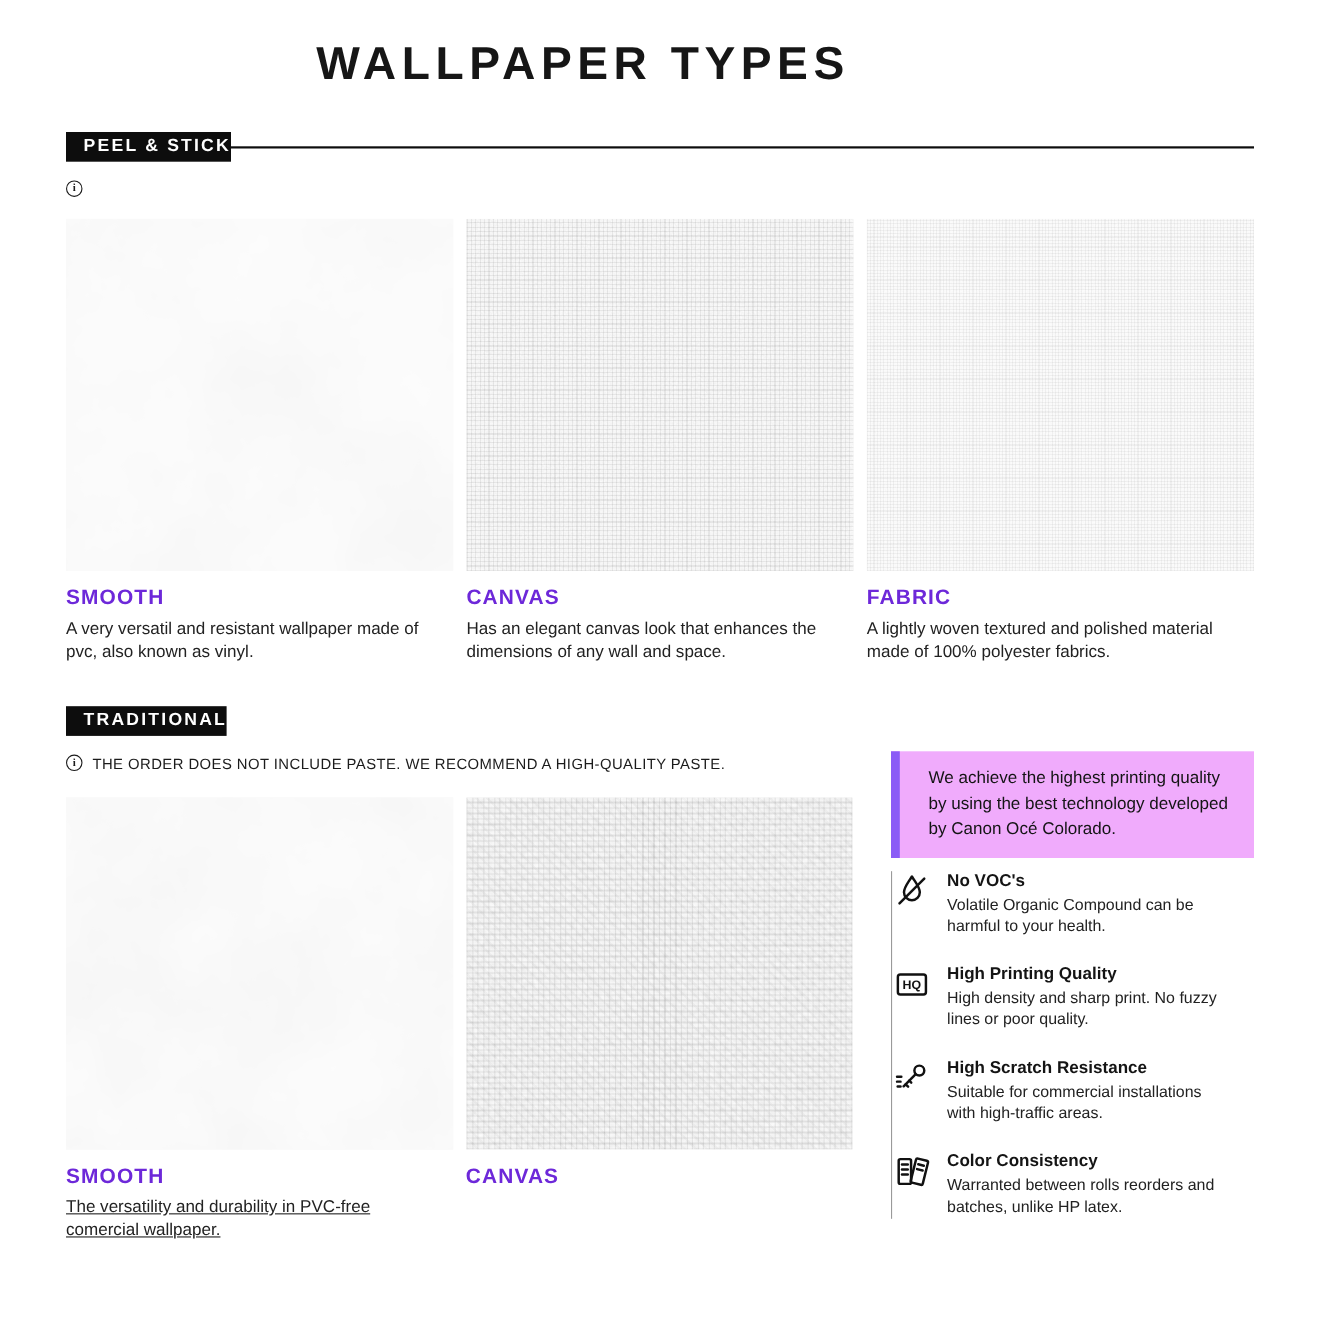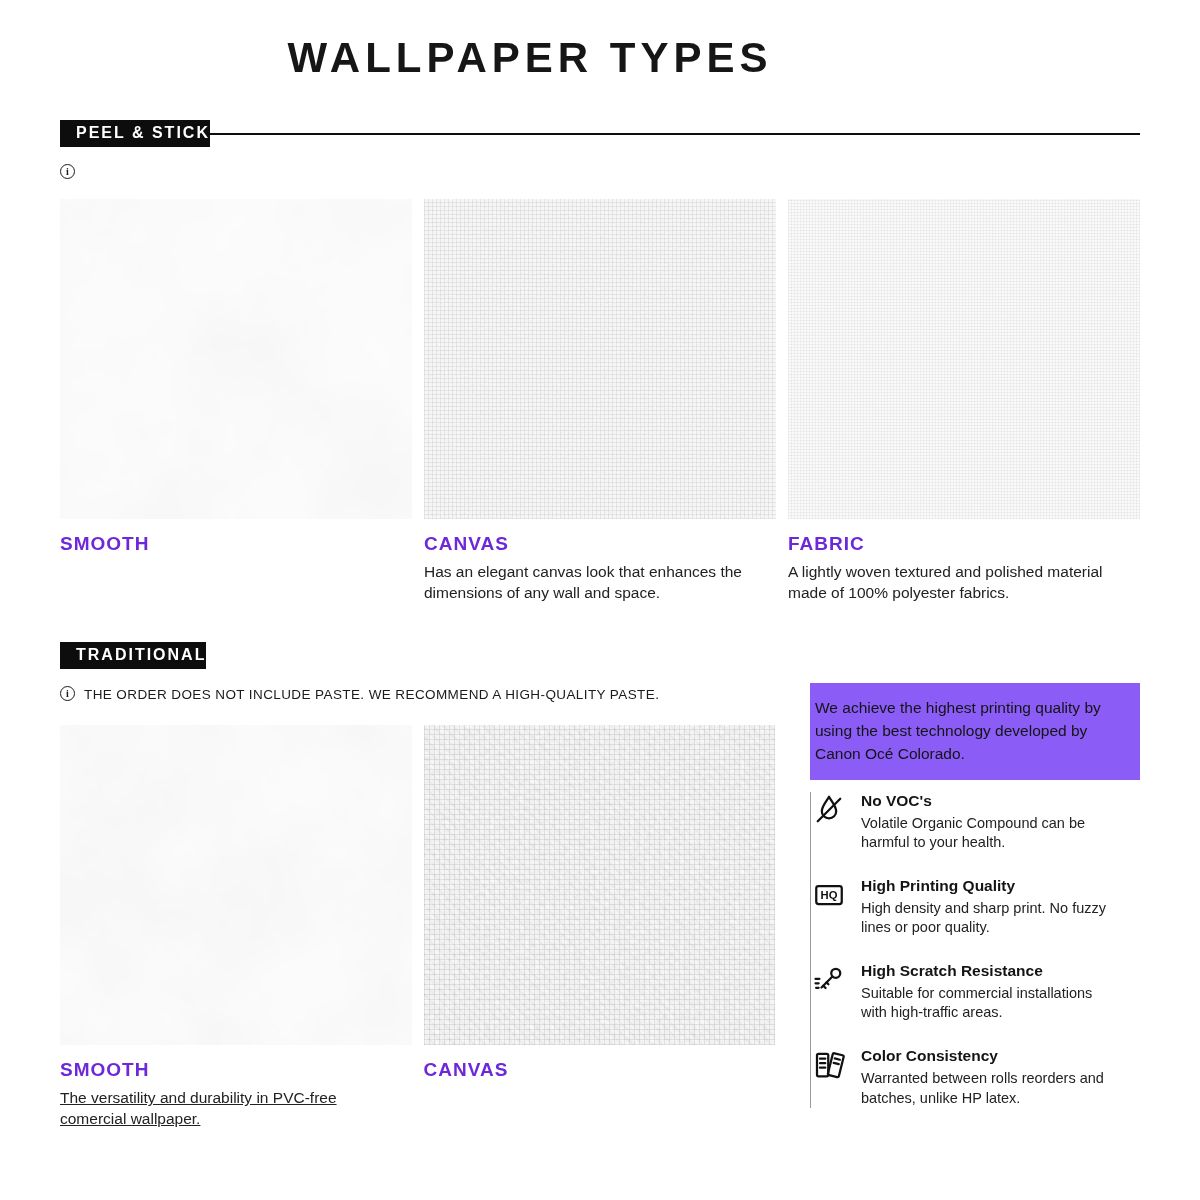--- a/index.html
+++ b/index.html
@@ -92,6 +92,7 @@
         </div>
         <figcaption>
           <div class="swatch-name">SMOOTH</div>
+          <p class="swatch-desc">A very versatil and resistant wallpaper made of pvc, also known as vinyl.</p>
         </figcaption>
       </figure>
 

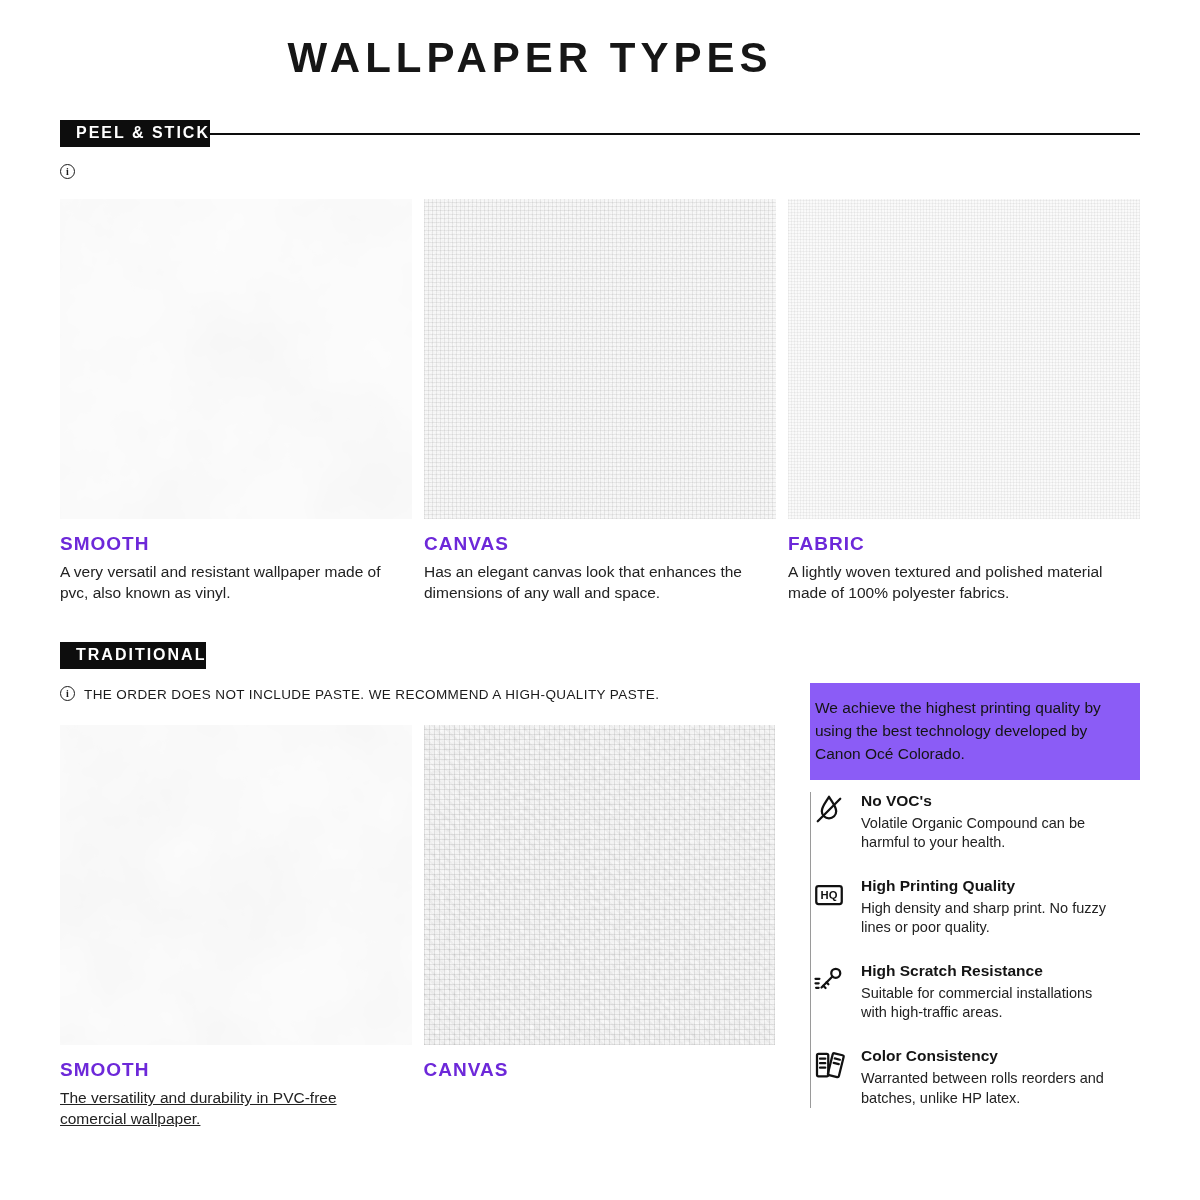--- a/index.html
+++ b/index.html
@@ -44,7 +44,7 @@
   .bottom-left { width:715px; }
   .bottom-right { width:330px; margin-top:14px; }
 
-  .highlight { border-left:4px solid #8b5cf6; background:#8b5cf6; padding:13px 16px 14px 1px; }
+  .highlight { border-left:8px solid #8b5cf6; background:#f0abfc; padding:13px 16px 14px 26px; }
   .highlight p { font-size:15.5px; line-height:1.5; color:#141414; }
 
   .features { margin-top:12px; border-left:1px solid #9a9a9a; }

